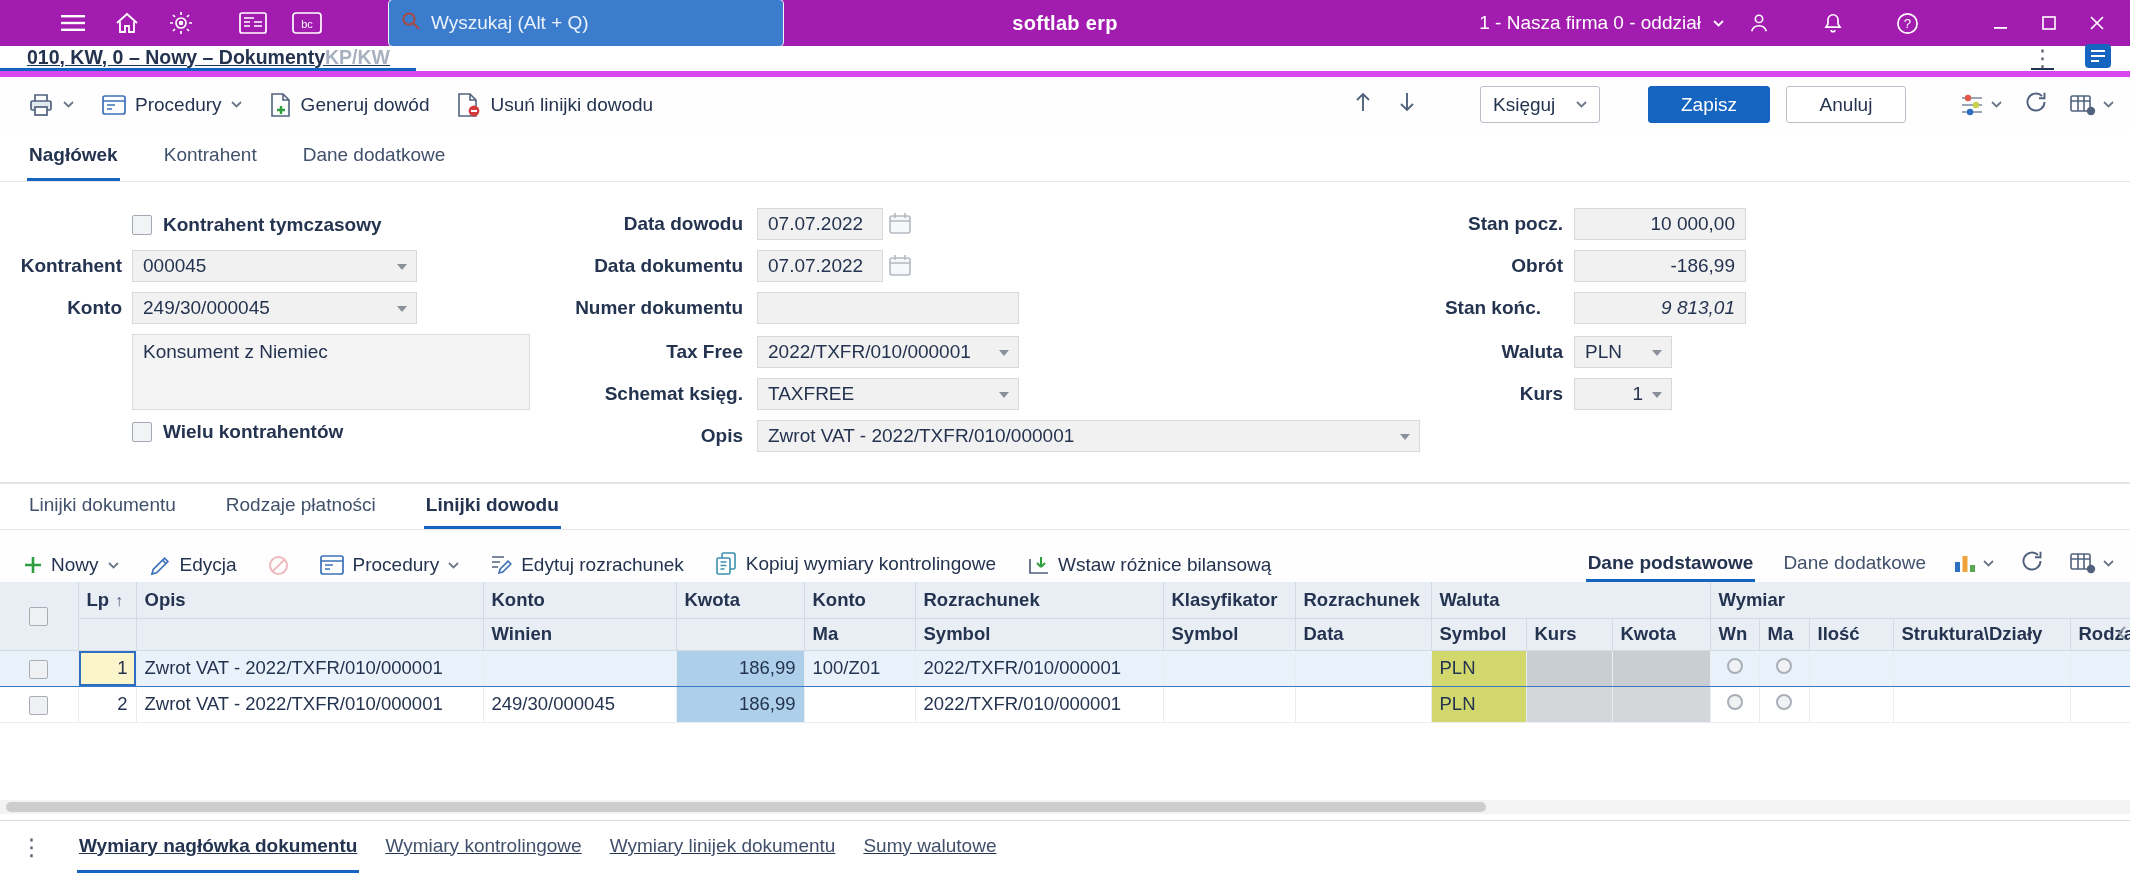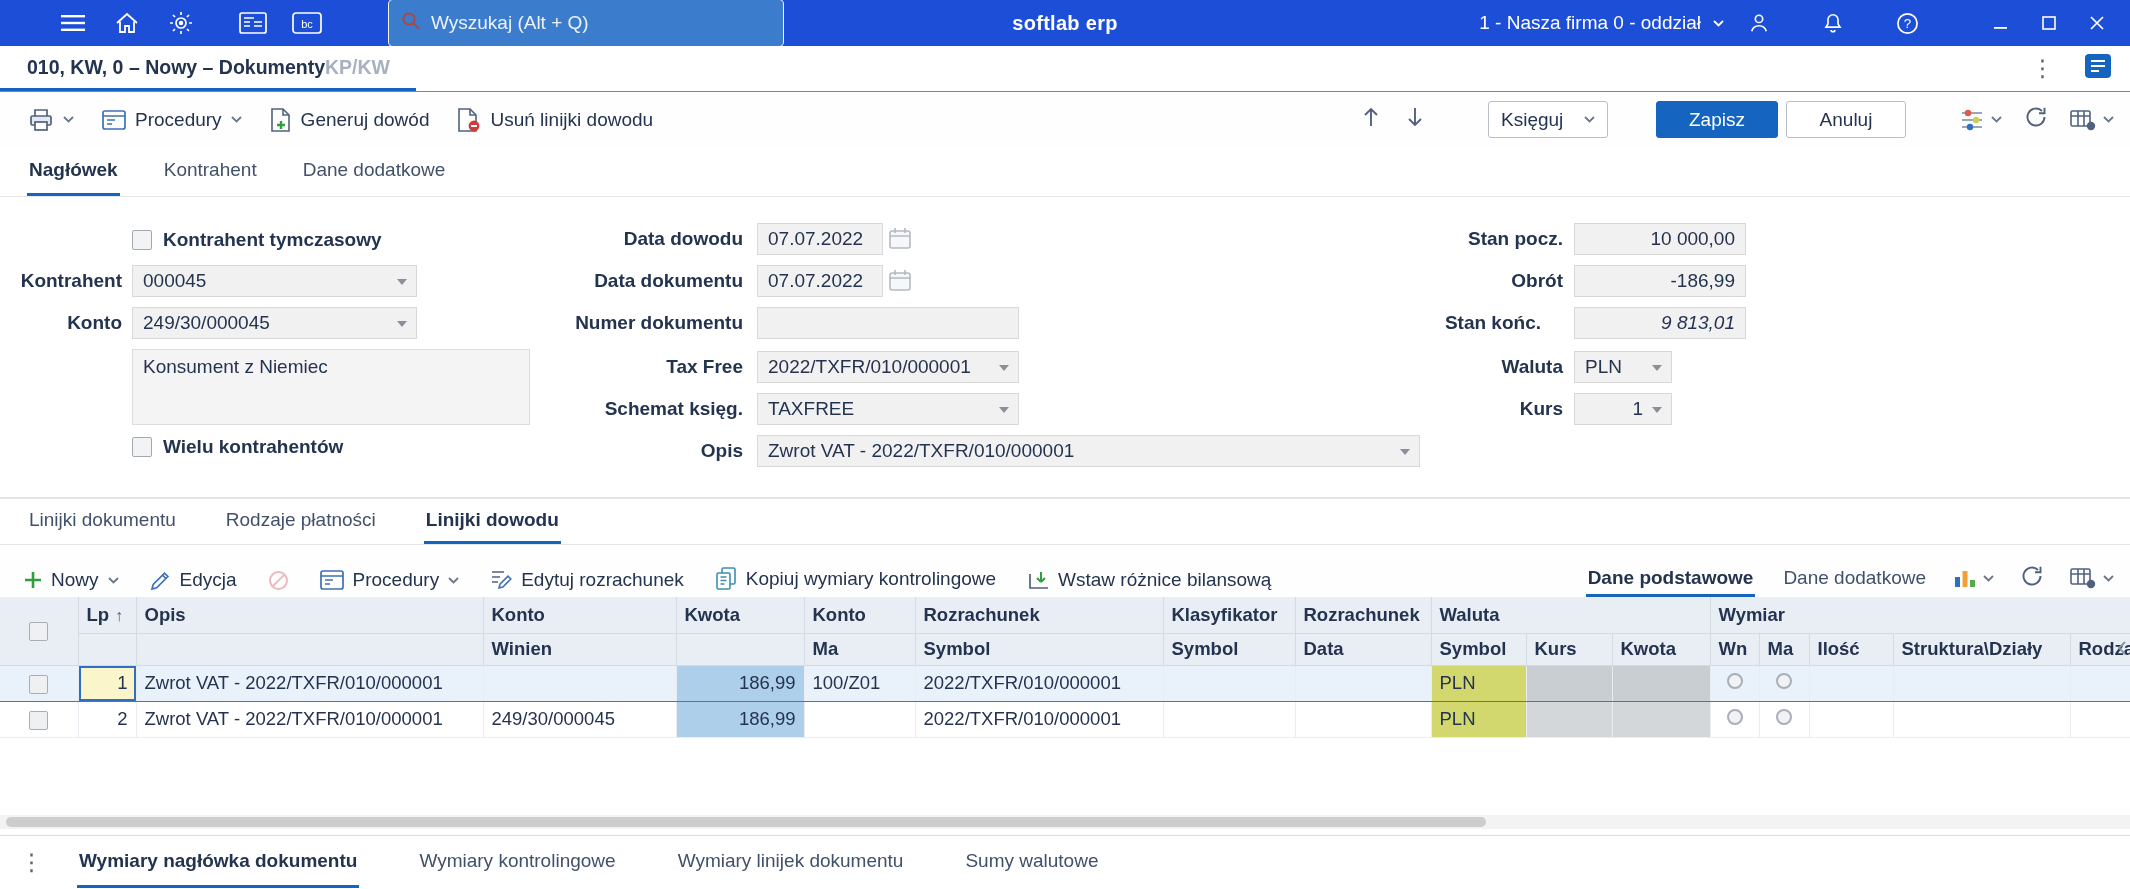--- a/index.html
+++ b/index.html
@@ -8,7 +8,7 @@
   .app { width:2130px; height:889px; display:flex; flex-direction:column; }
 
   
-  .topbar { height:46px; background:#1d4ed8; display:flex; align-items:center; position:relative; color:#fff; flex:0 0 auto; padding:0 16px 0 58px; }
+  .topbar { height:46px; background:#a21caf; display:flex; align-items:center; position:relative; color:#fff; flex:0 0 auto; padding:0 16px 0 58px; }
   .topbar .ic { display:flex; align-items:center; justify-content:center; width:30px; height:30px; margin-right:24px; cursor:pointer; }
   .searchbox { display:flex; align-items:center; width:396px; height:48px; border:1px solid rgba(255,255,255,.92); border-radius:5px; background:#3b7ccd; padding:0 12px; margin-left:42px; }
   .searchbox input { border:none; outline:none; background:transparent; color:#fff; font-size:19px; width:100%; margin-left:10px; font-family:inherit; }

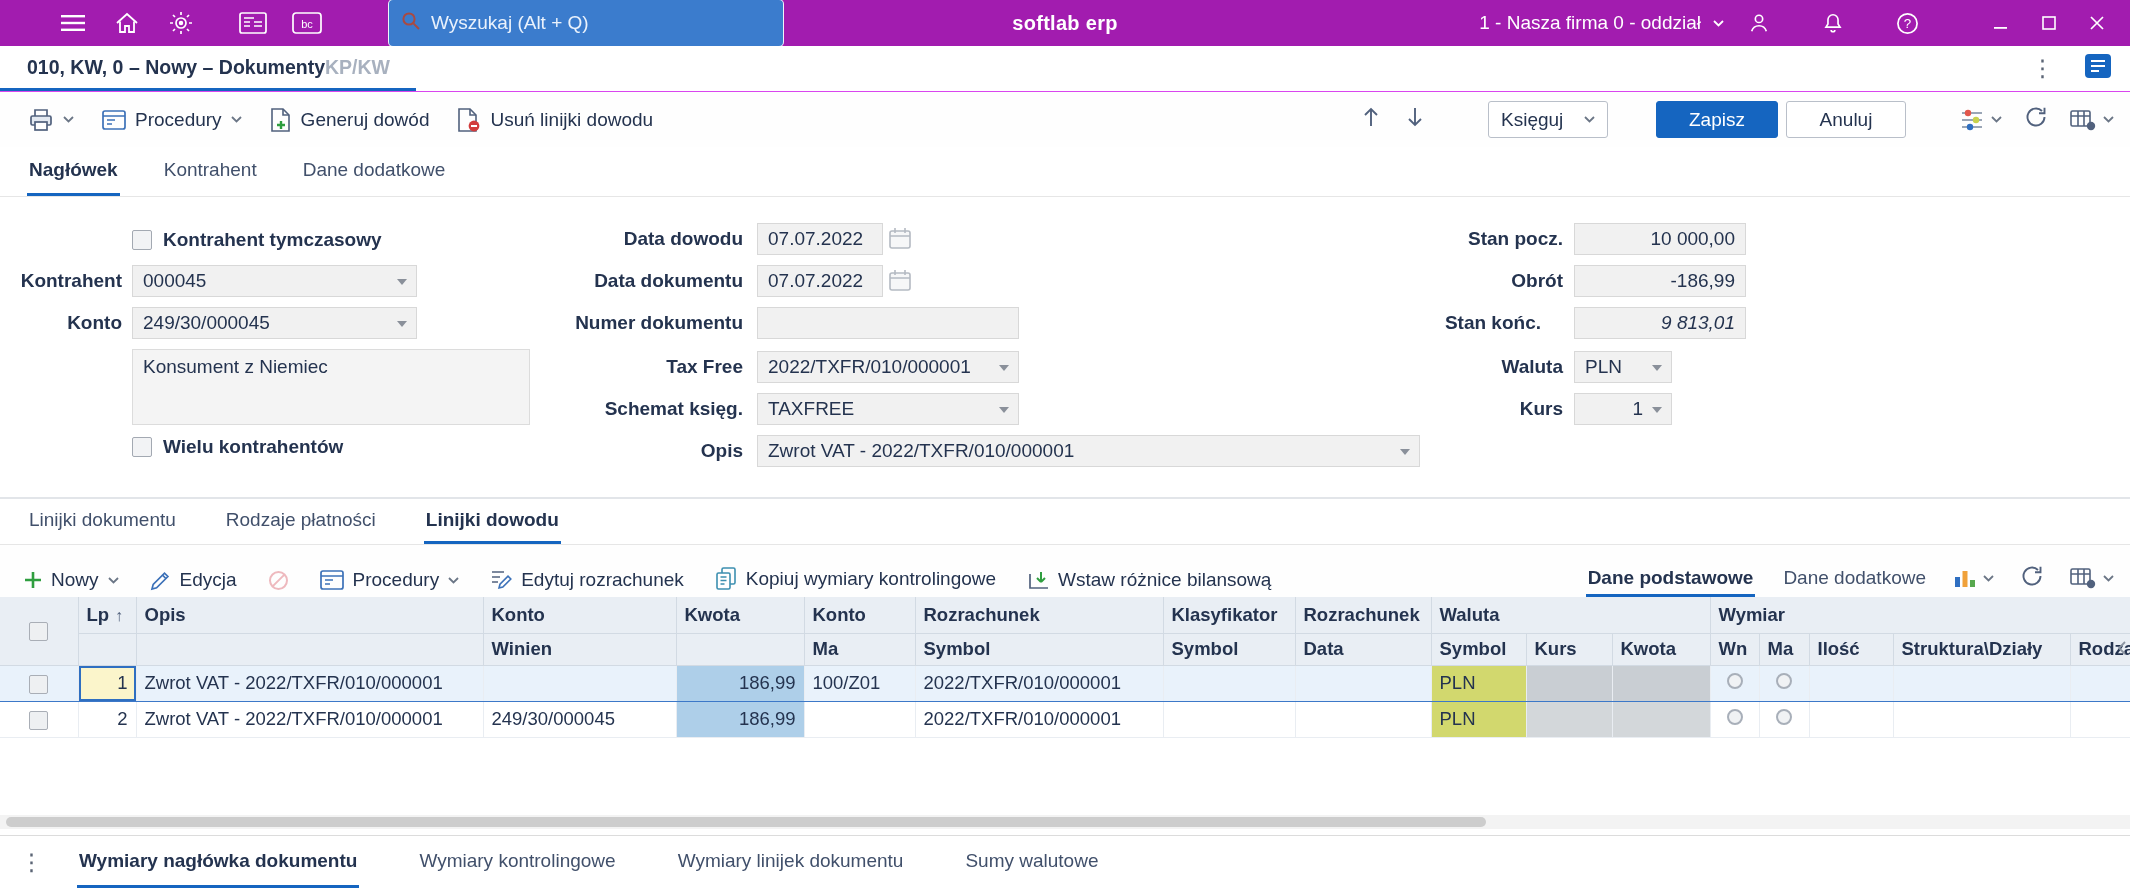--- a/index.html
+++ b/index.html
@@ -20,7 +20,7 @@
   .winctl .ic { margin:0; width:34px; }
 
   
-  .tabstrip { height:46px; background:#fff; border-bottom:1px solid #d946ef; display:flex; align-items:stretch; flex:0 0 auto; position:relative; }
+  .tabstrip { height:31px; background:#fff; border-bottom:6px solid #d946ef; display:flex; align-items:stretch; flex:0 0 auto; position:relative;text-decoration:underline; }
   .doc-tab { display:flex; align-items:center; padding:0 26px 0 27px; border-bottom:3px solid #1565c0; font-weight:bold; font-size:19.5px; white-space:nowrap; cursor:pointer; }
   .doc-tab .faded { color:#a8b1bf; }
   .strip-right { margin-left:auto; display:flex; align-items:center; gap:24px; padding-right:18px; }

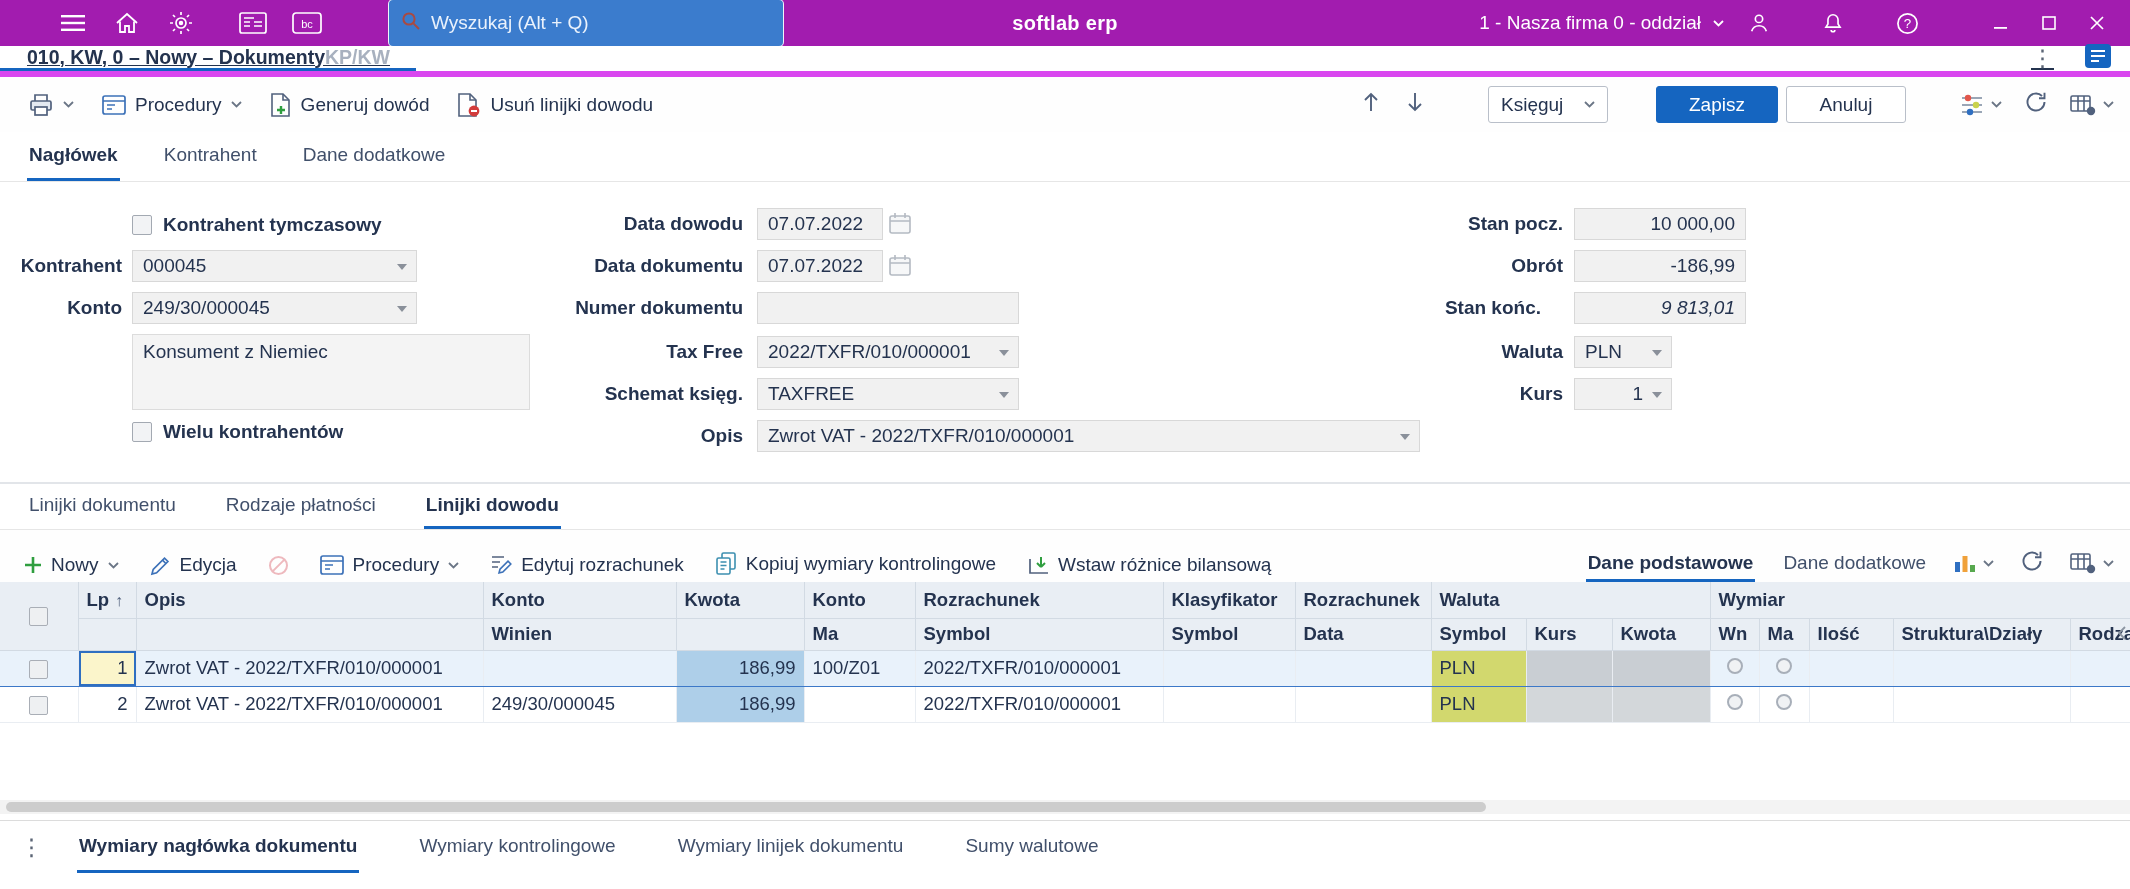--- a/index.html
+++ b/index.html
@@ -33,7 +33,7 @@
   .nav-arrows { margin-left:auto; display:flex; gap:26px; margin-right:56px; }
   .btn-outline { display:flex; align-items:center; justify-content:space-between; border:1px solid #b9bfc9; border-radius:3px; background:#fff; height:37px; padding:0 12px; min-width:120px; cursor:pointer; }
   .btn-primary { background:#1565c0; color:#fff; border:1px solid #1565c0; border-radius:3px; height:37px; min-width:122px; display:flex; align-items:center; justify-content:center; cursor:pointer; margin-left:40px; }
-  .btn-cancel { border:1px solid #b9bfc9; background:#fff; border-radius:3px; height:37px; min-width:120px; display:flex; align-items:center; justify-content:center; cursor:pointer; }
+  .btn-cancel { border:1px solid #b9bfc9; background:#fff; border-radius:3px; height:37px; min-width:120px; display:flex; align-items:center; justify-content:center; cursor:pointer; margin-left:8px; }
   .tool-cluster { display:flex; align-items:center; gap:22px; margin-left:46px; }
 
   

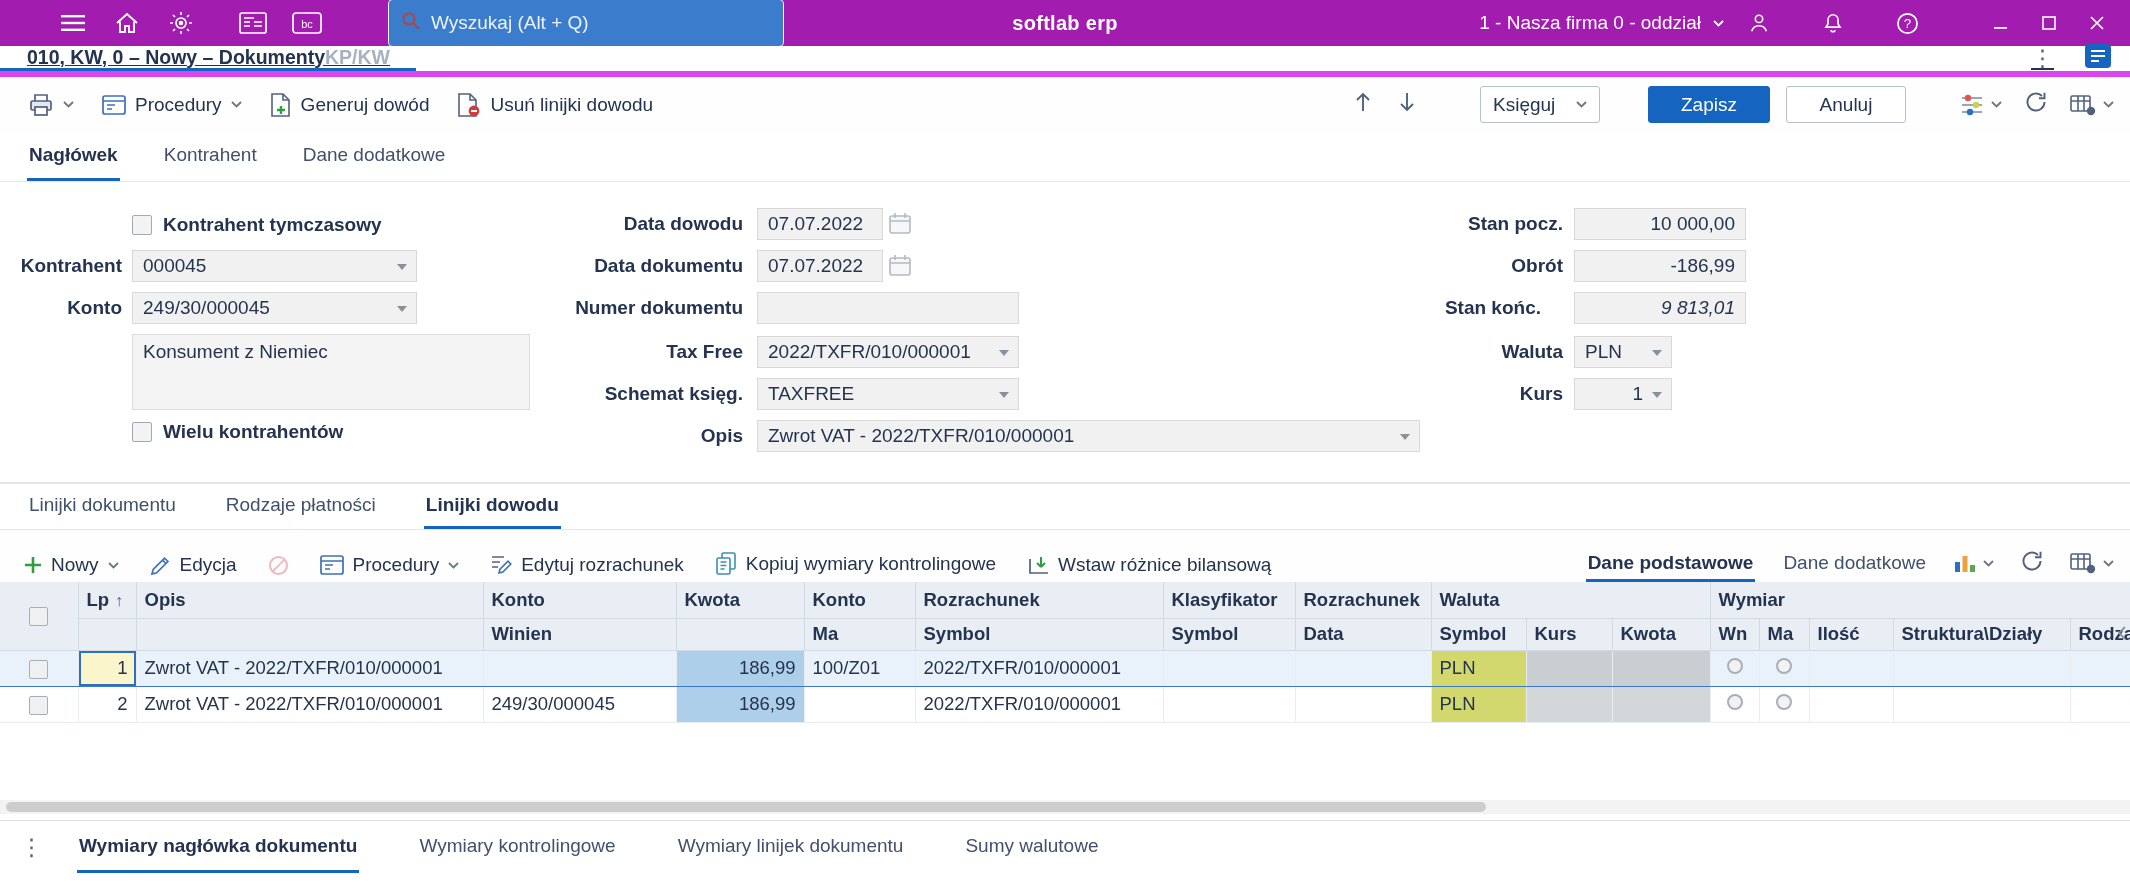--- a/index.html
+++ b/index.html
@@ -89,7 +89,7 @@
   
   .bottom-bar { height:53px; border-top:1px solid #dcdcdc; display:flex; align-items:stretch; padding-left:14px; background:#fff; flex:0 0 auto; }
   .bottom-bar .vdots { align-self:center; }
-  .btabs { display:flex; align-items:stretch; gap:58px; margin-left:28px; }
+  .btabs { display:flex; align-items:stretch; gap:24px; margin-left:28px;text-decoration:underline; }
 </style>
 </head>
 <body>

